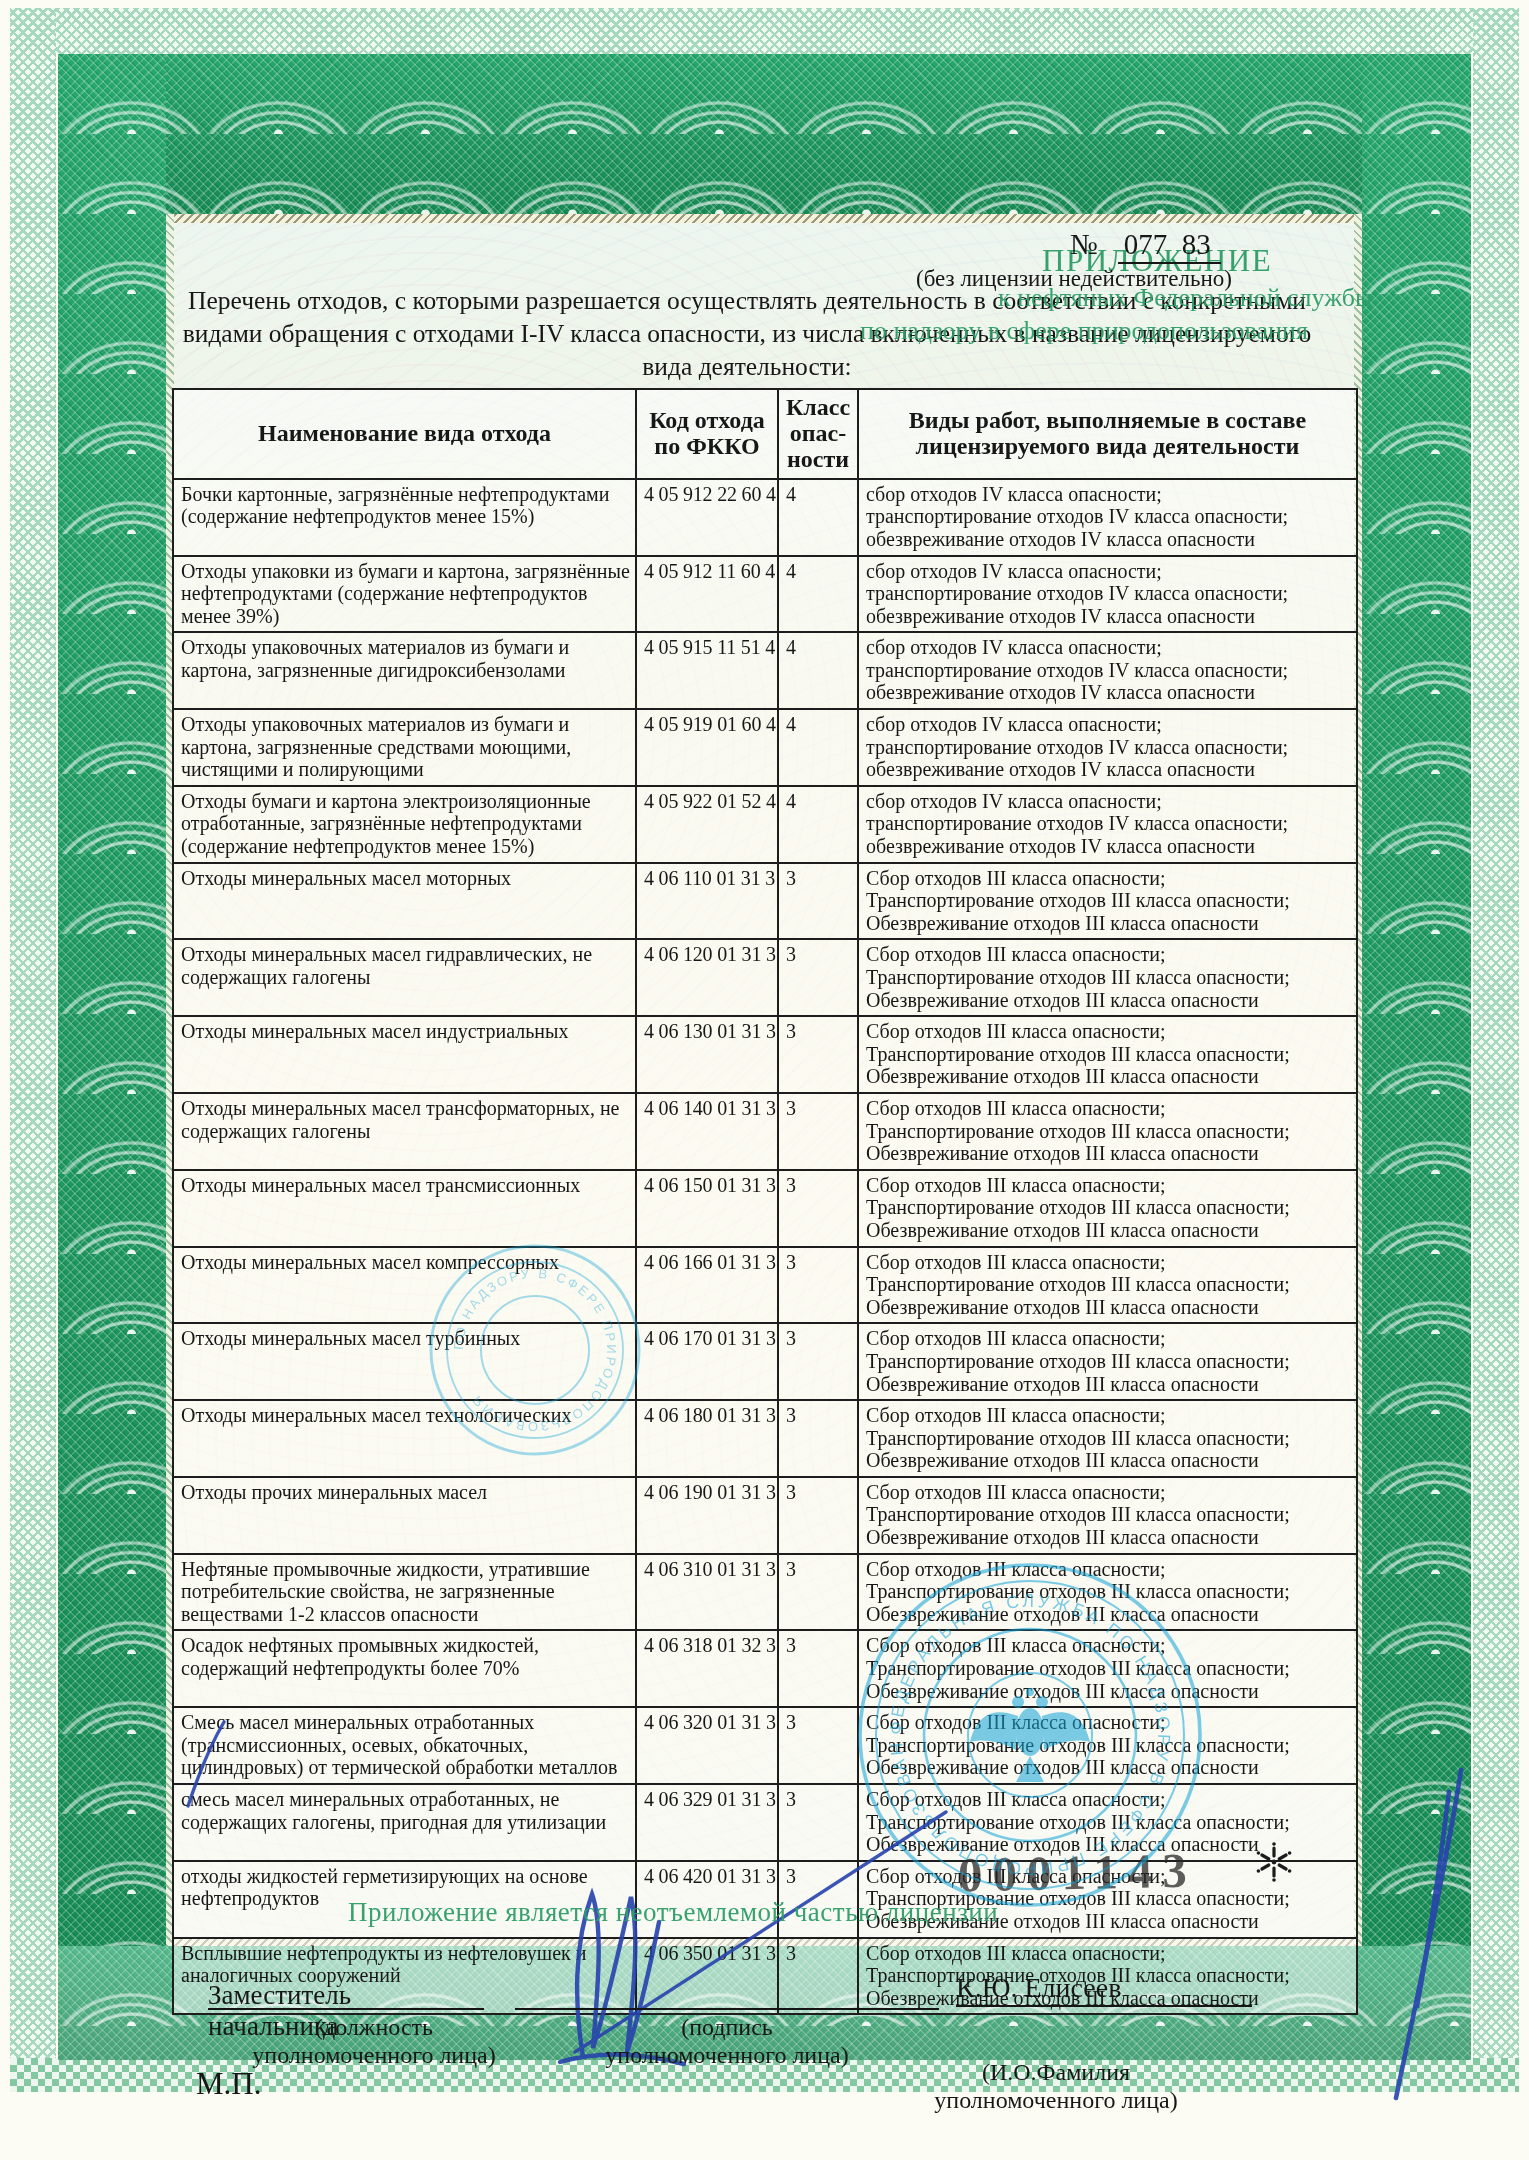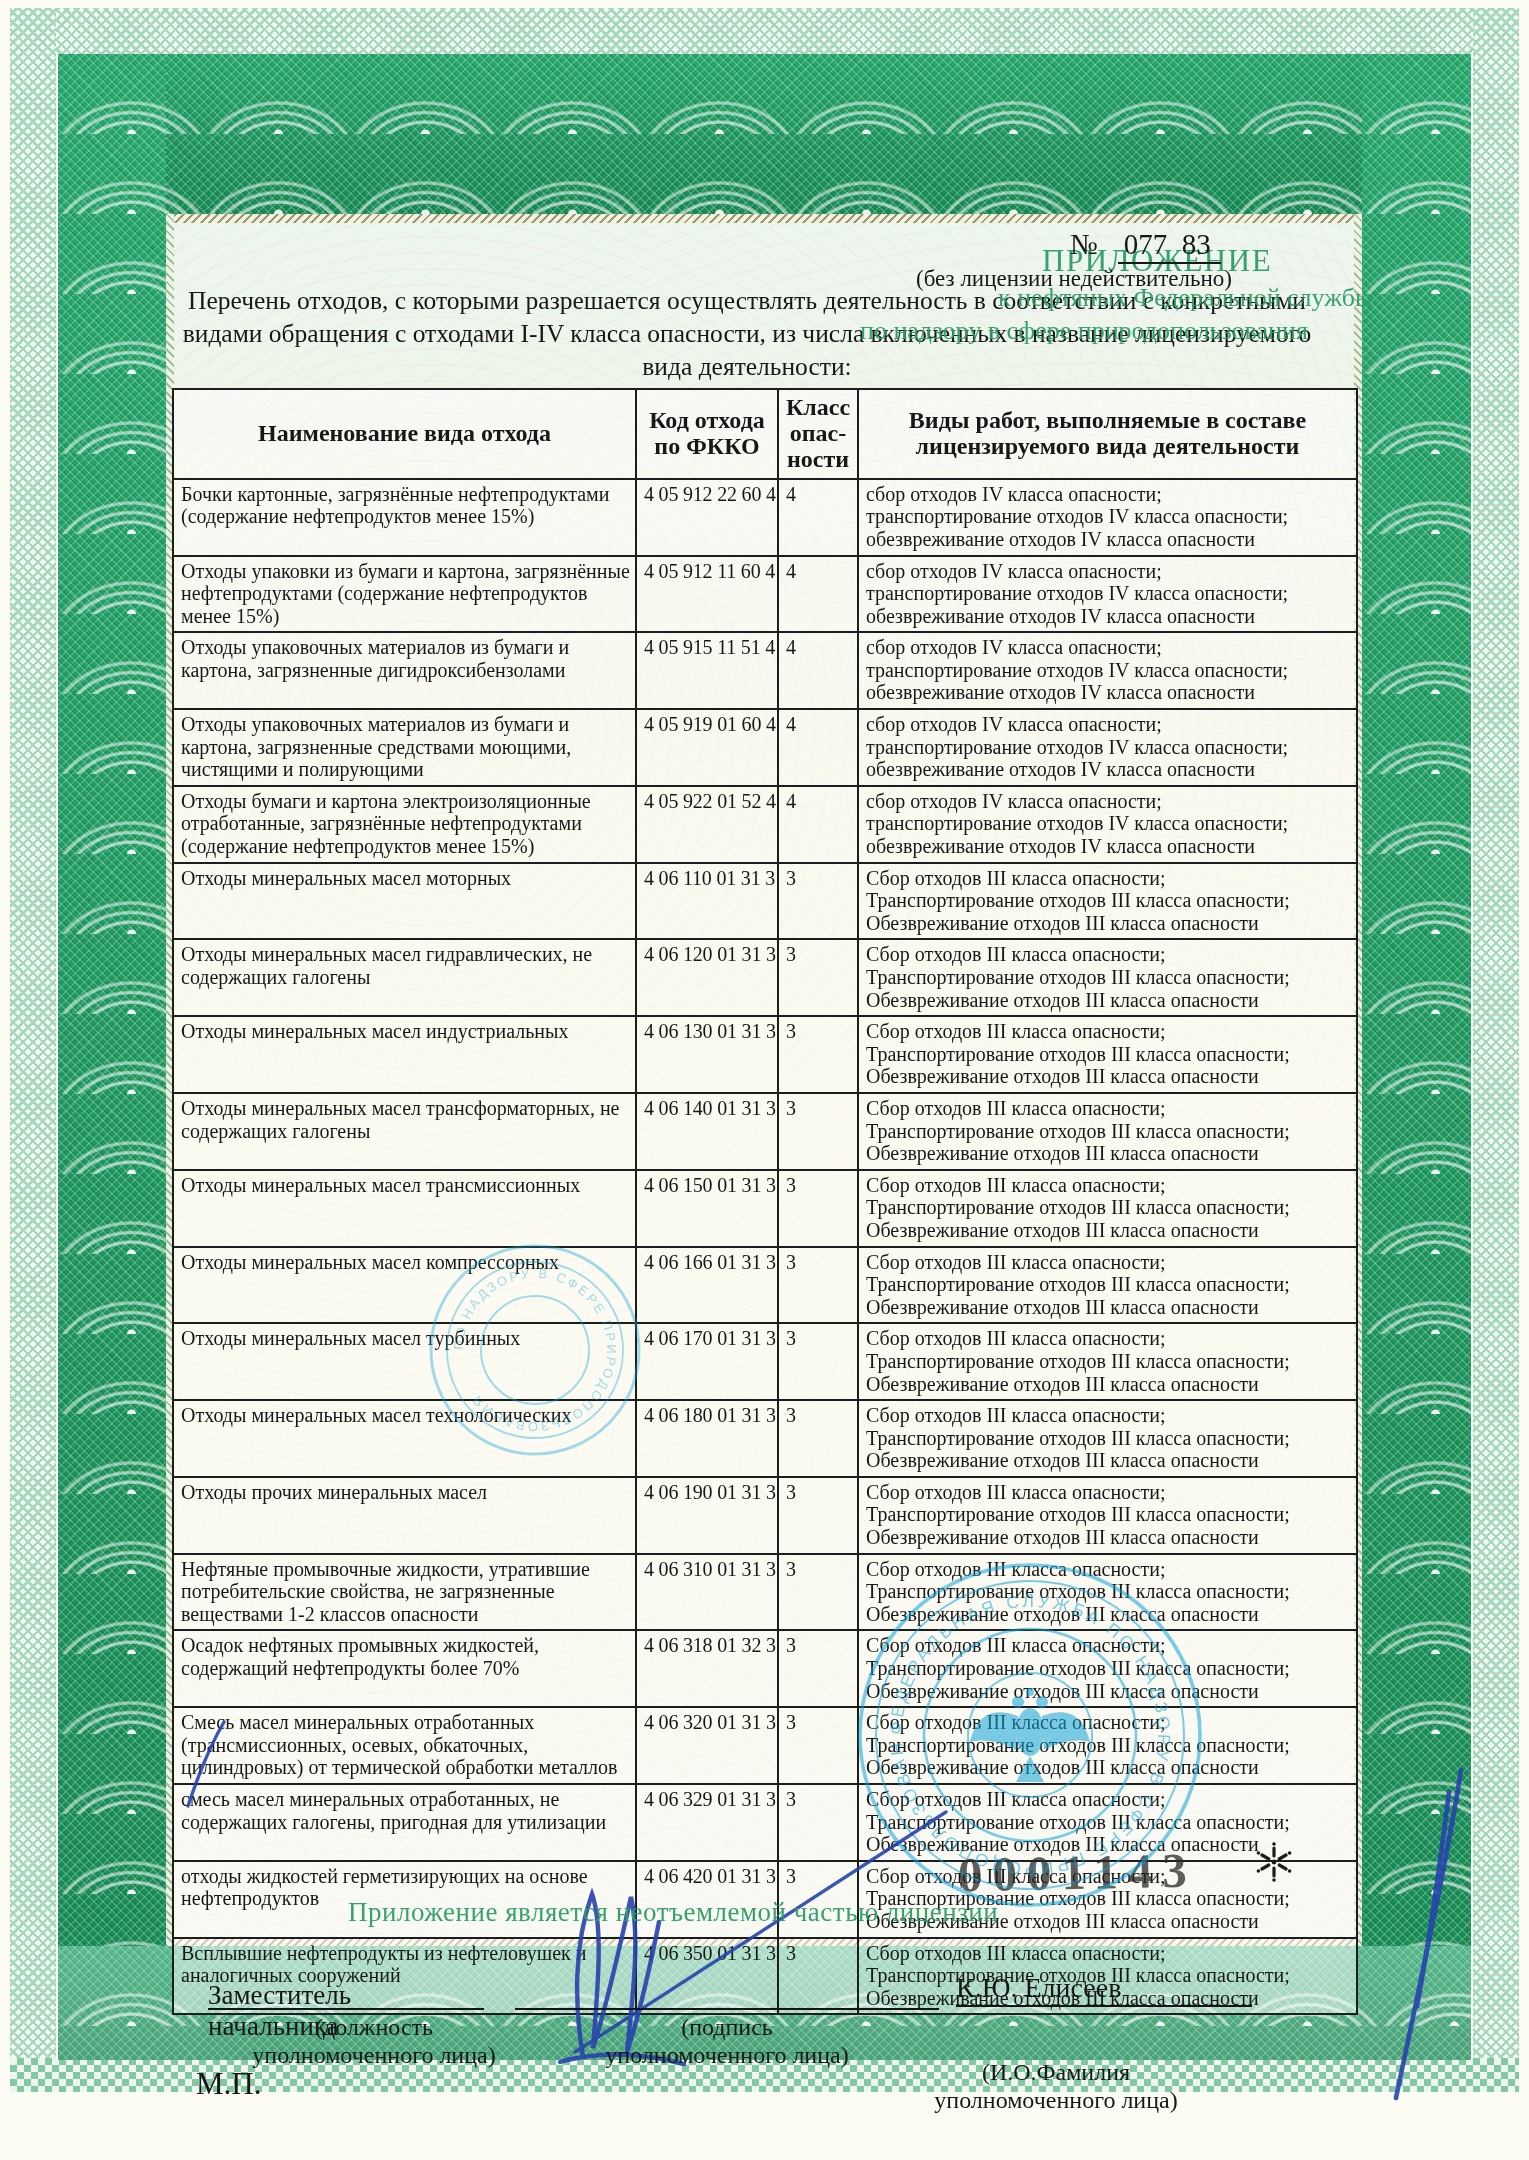--- a/index.html
+++ b/index.html
@@ -154,7 +154,7 @@
 обезвреживание отходов IV класса опасности</td>
     </tr>
           <tr>
-      <td>Отходы упаковки из бумаги и картона, загрязнённые нефтепродуктами (содержание нефтепродуктов  менее 15%)</td>
+      <td>Отходы упаковки из бумаги и картона, загрязнённые нефтепродуктами (содержание нефтепродуктов  менее 39%)</td>
       <td class="code">4 05 912 11 60 4</td>
       <td>4</td>
       <td class="pre">сбор отходов IV класса  опасности;

